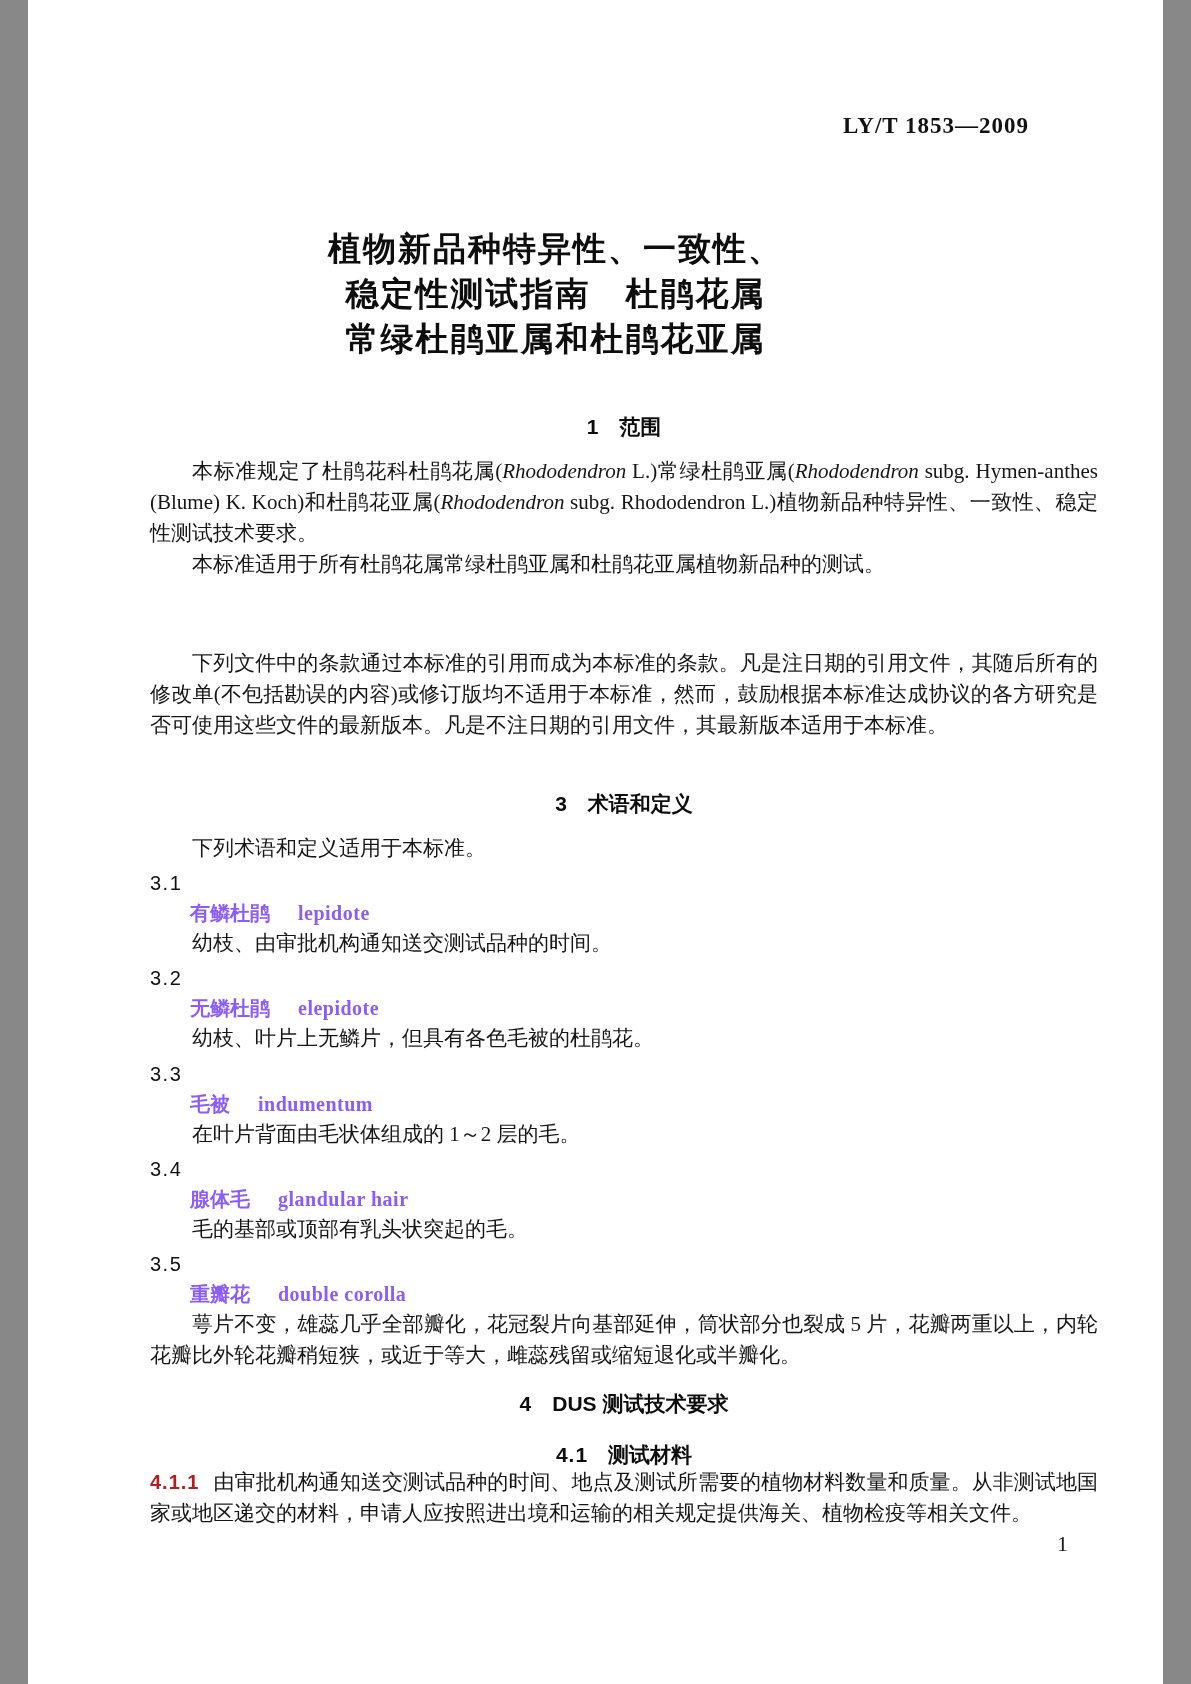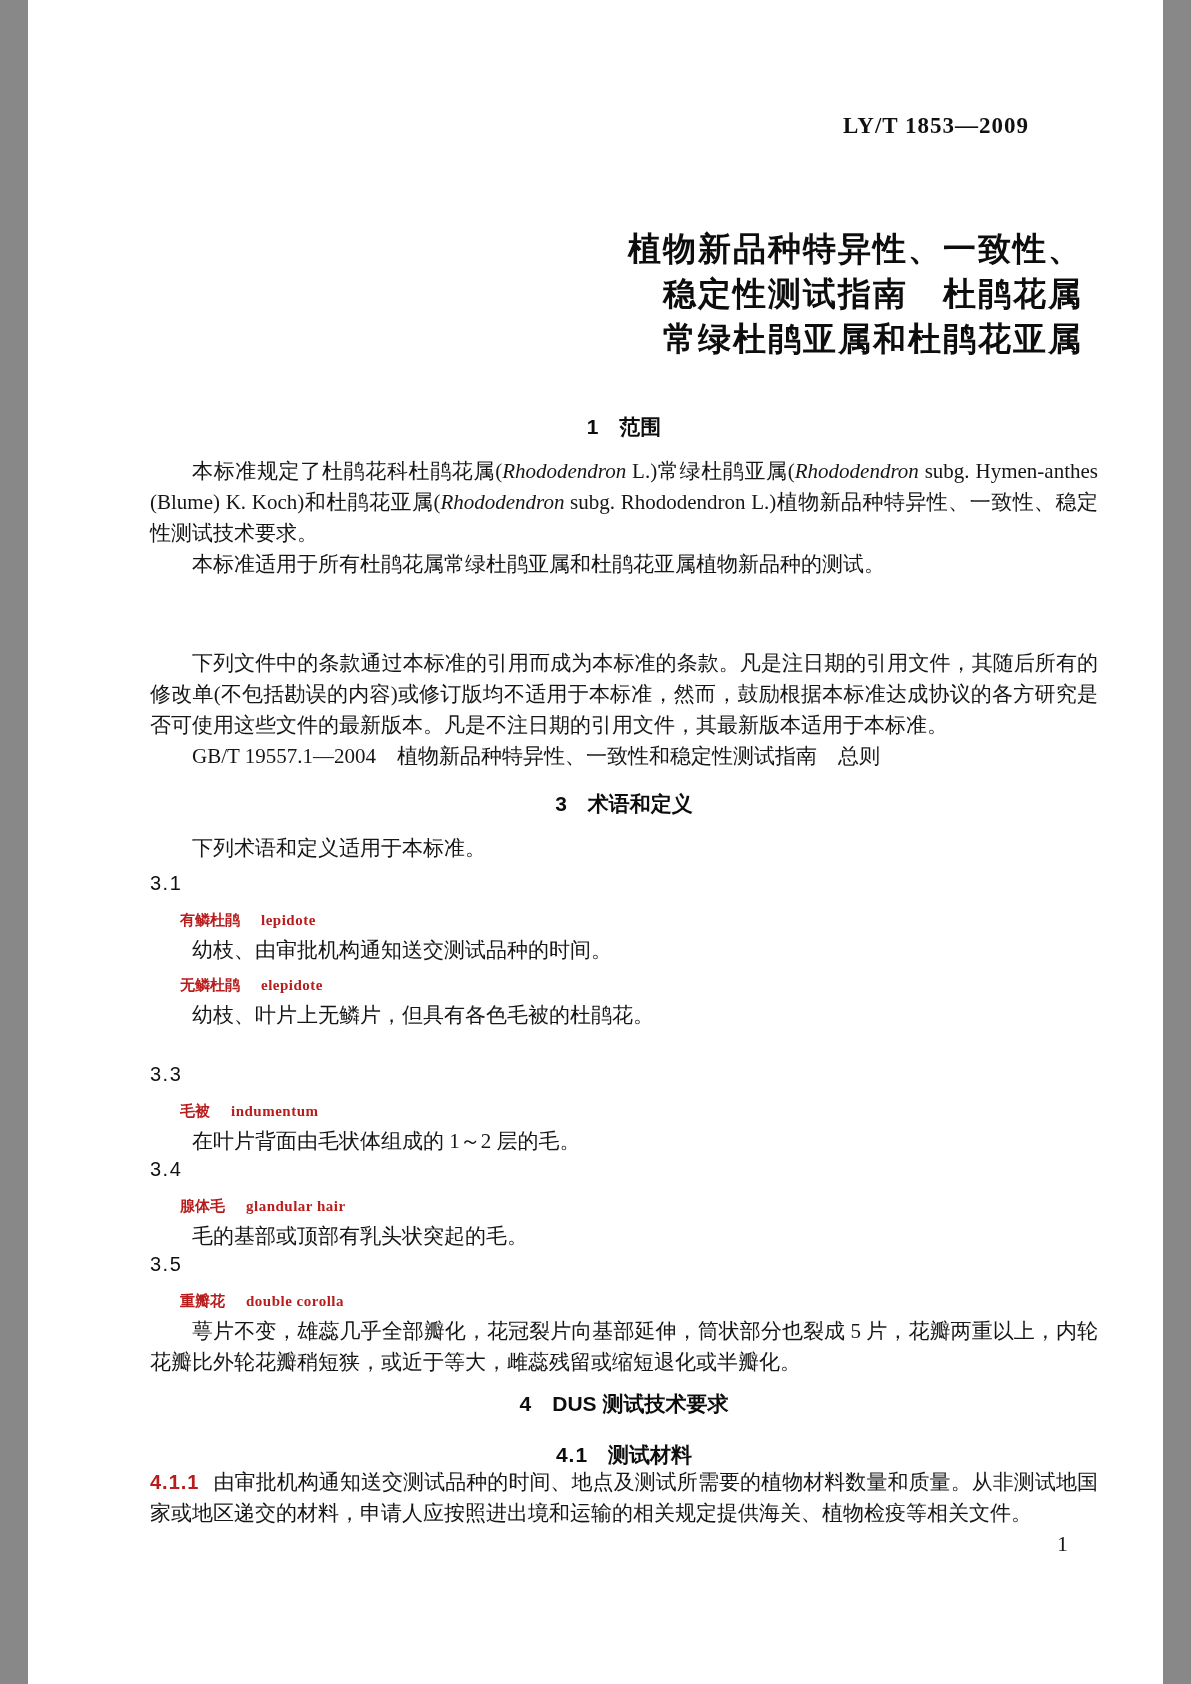--- a/index.html
+++ b/index.html
@@ -22,7 +22,7 @@
   }
   .doc-title {
     position:absolute; top:226px; left:0; right:80px;
-    text-align:right;
+    text-align:center;
     font-family:"Liberation Sans","DejaVu Sans",sans-serif;
     font-weight:700; font-size:33px; line-height:45px;
     letter-spacing:2px; color:#0d0d0d;

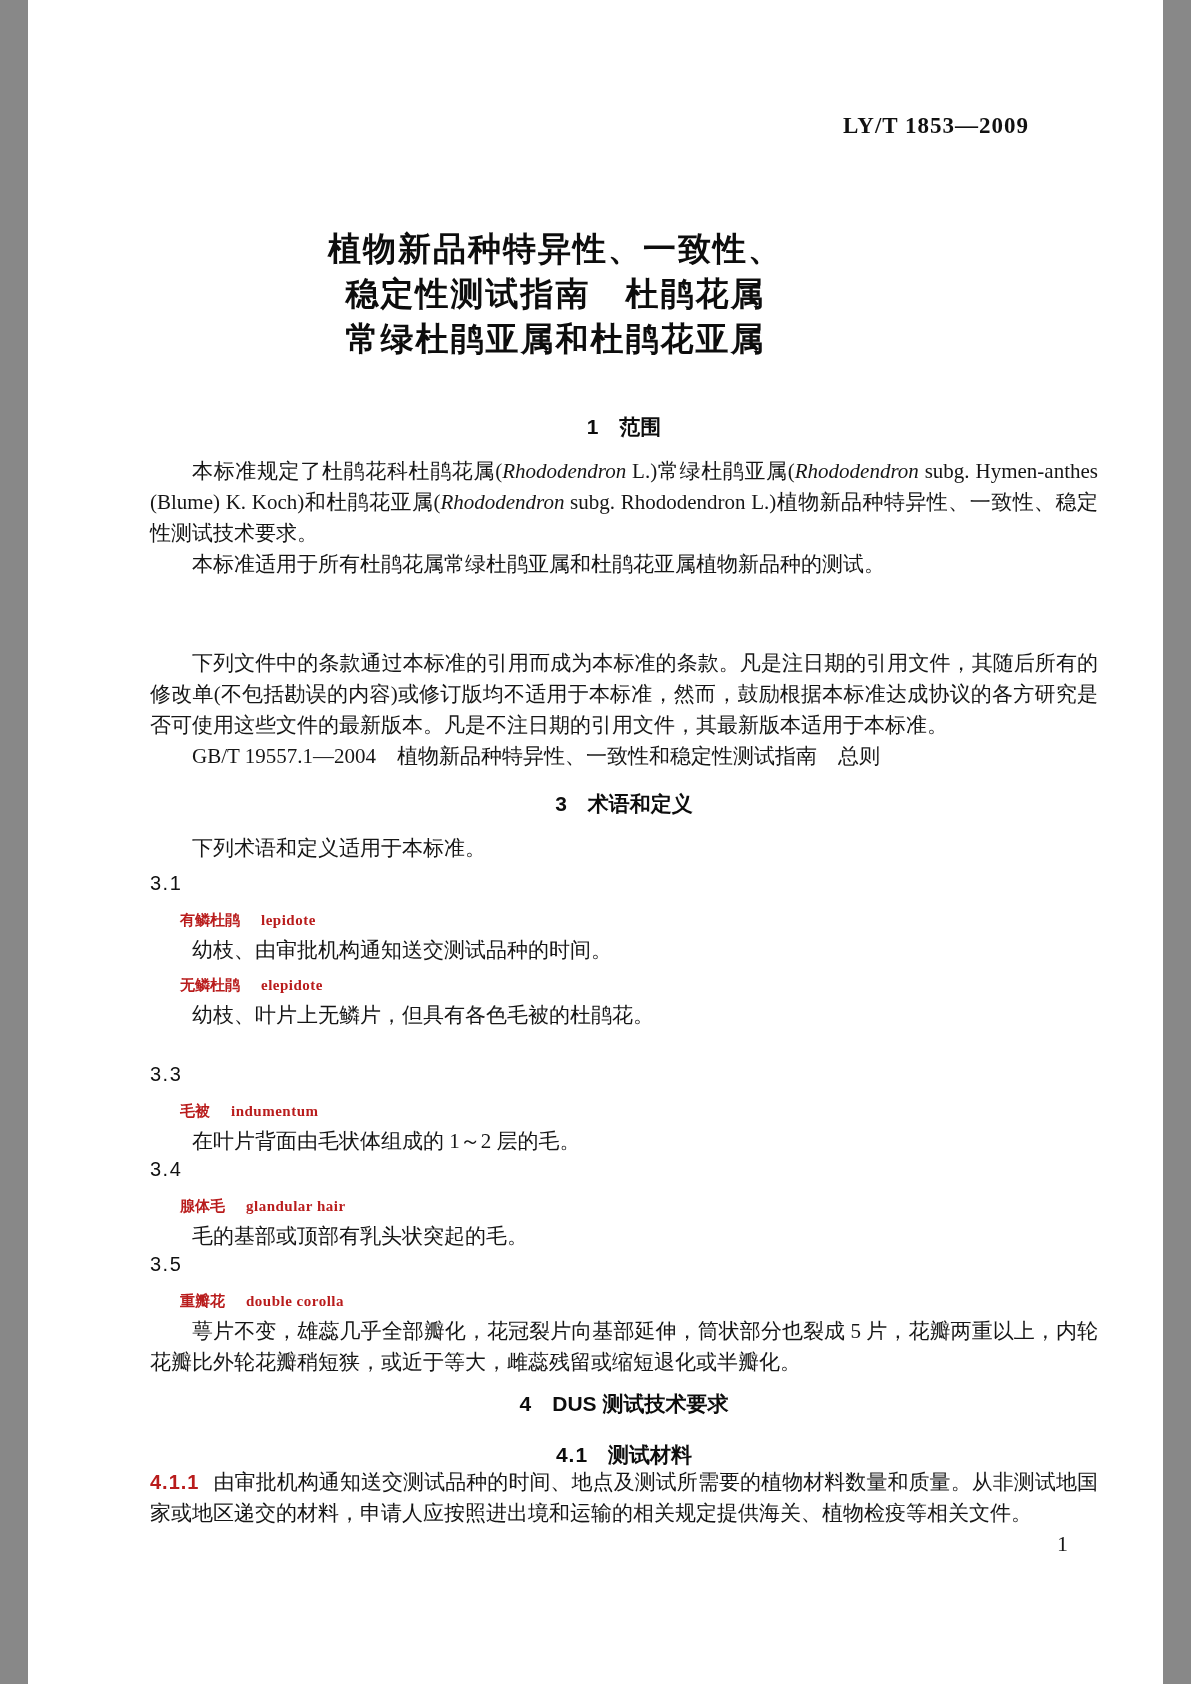--- a/index.html
+++ b/index.html
@@ -86,7 +86,6 @@
     <p class="blk body ind" style="top:456px"><span>本标准规定了杜鹃花科杜鹃花属(</span><span class="it">Rhododendron</span><span> L.)常绿杜鹃亚属(</span><span class="it">Rhododendron</span><span> subg. Hymen-anthes (Blume) K. Koch)和杜鹃花亚属(</span><span class="it">Rhododendron</span><span> subg. Rhododendron L.)植物新品种特异性、一致性、稳定性测试技术要求。</span></p>
 
     <p class="blk body ind" style="top:648px">下列文件中的条款通过本标准的引用而成为本标准的条款。凡是注日期的引用文件，其随后所有的修改单(不包括勘误的内容)或修订版均不适用于本标准，然而，鼓励根据本标准达成协议的各方研究是否可使用这些文件的最新版本。凡是不注日期的引用文件，其最新版本适用于本标准。</p>
-    <p class="blk body ind" style="top:741px">GB/T 19557.1—2004　植物新品种特异性、一致性和稳定性测试指南　总则</p>
 
     <div class="blk sec-h" style="top:790px">
       <span class="num">3</span><span>术语和定义</span>

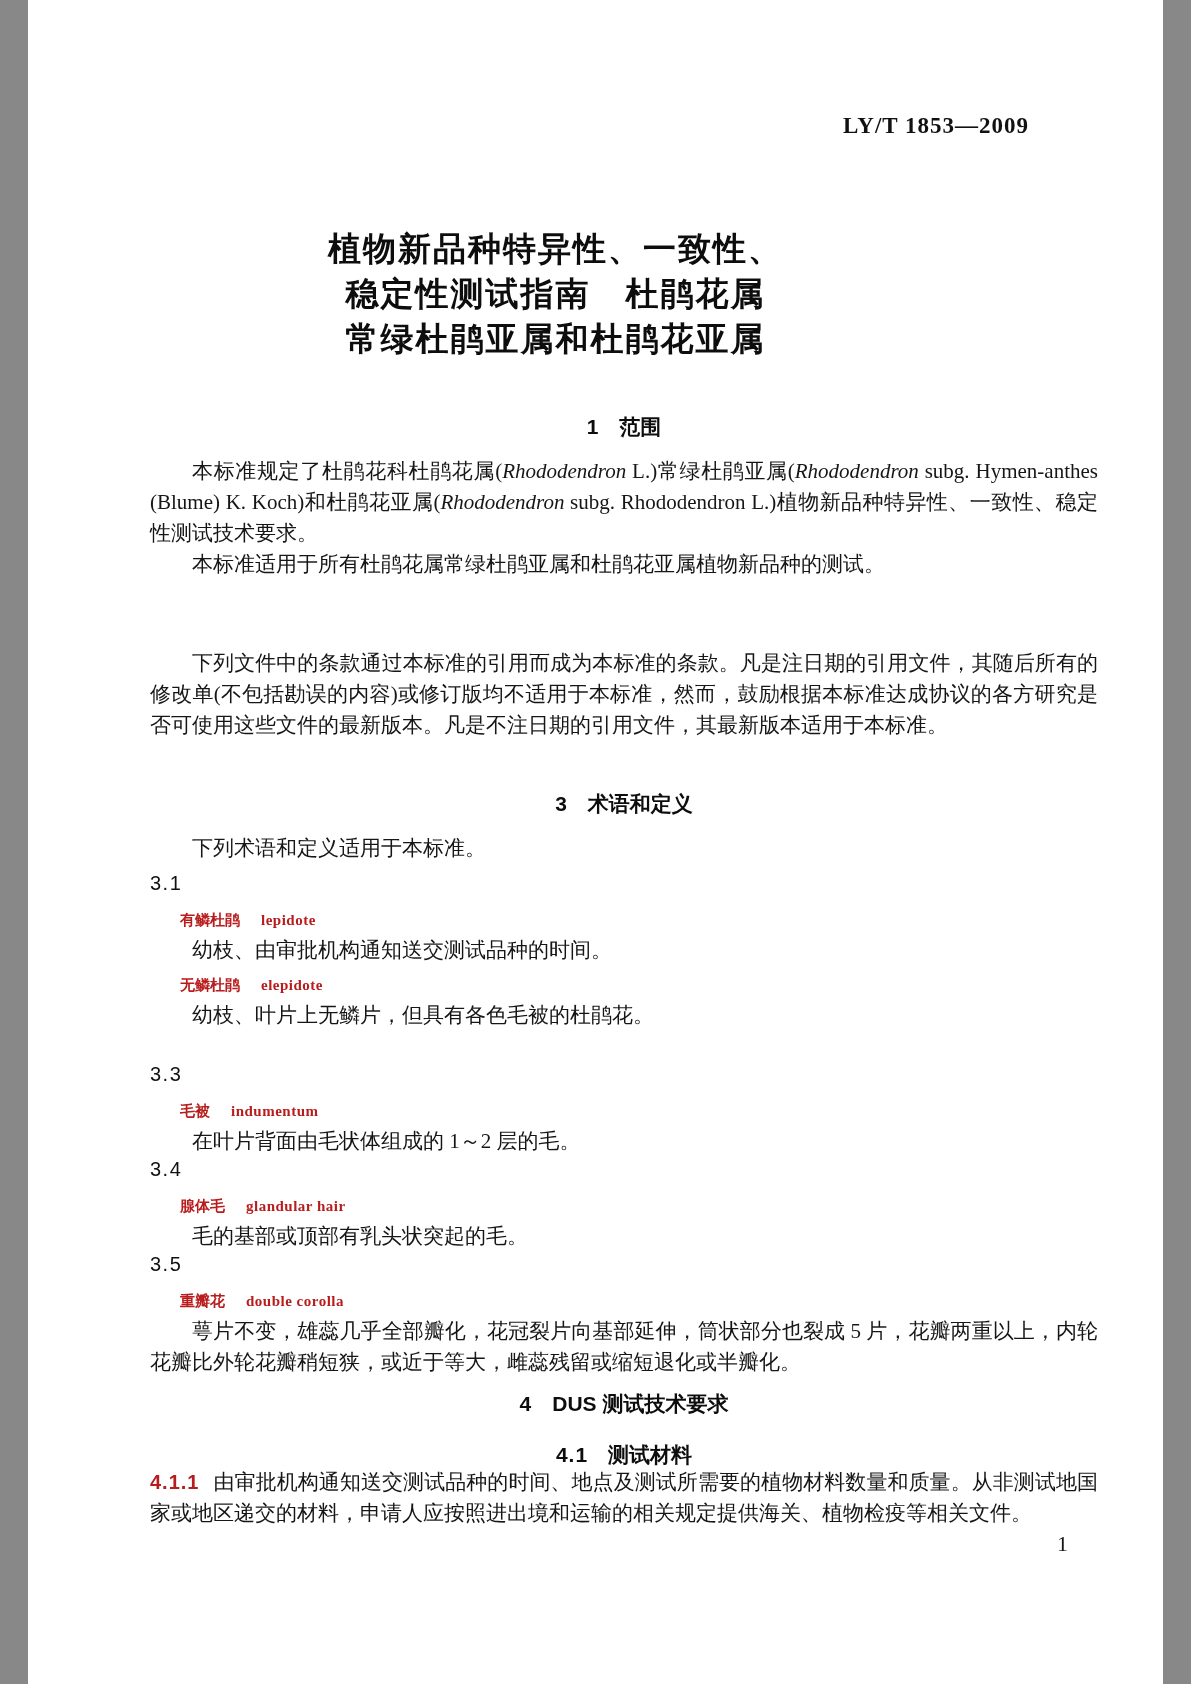--- a/index.html
+++ b/index.html
@@ -48,7 +48,7 @@
   .t-name {
     line-height:30px; padding-left:2em;
     font-family:"Liberation Sans","DejaVu Sans",sans-serif;
-    font-weight:700; font-size:15px; color:#b91c1c;margin-top:7px;
+    font-weight:700; font-size:20px; color:#8b5cf6;
   }
   .t-name .en {
     font-family:"Liberation Serif","DejaVu Serif",serif;

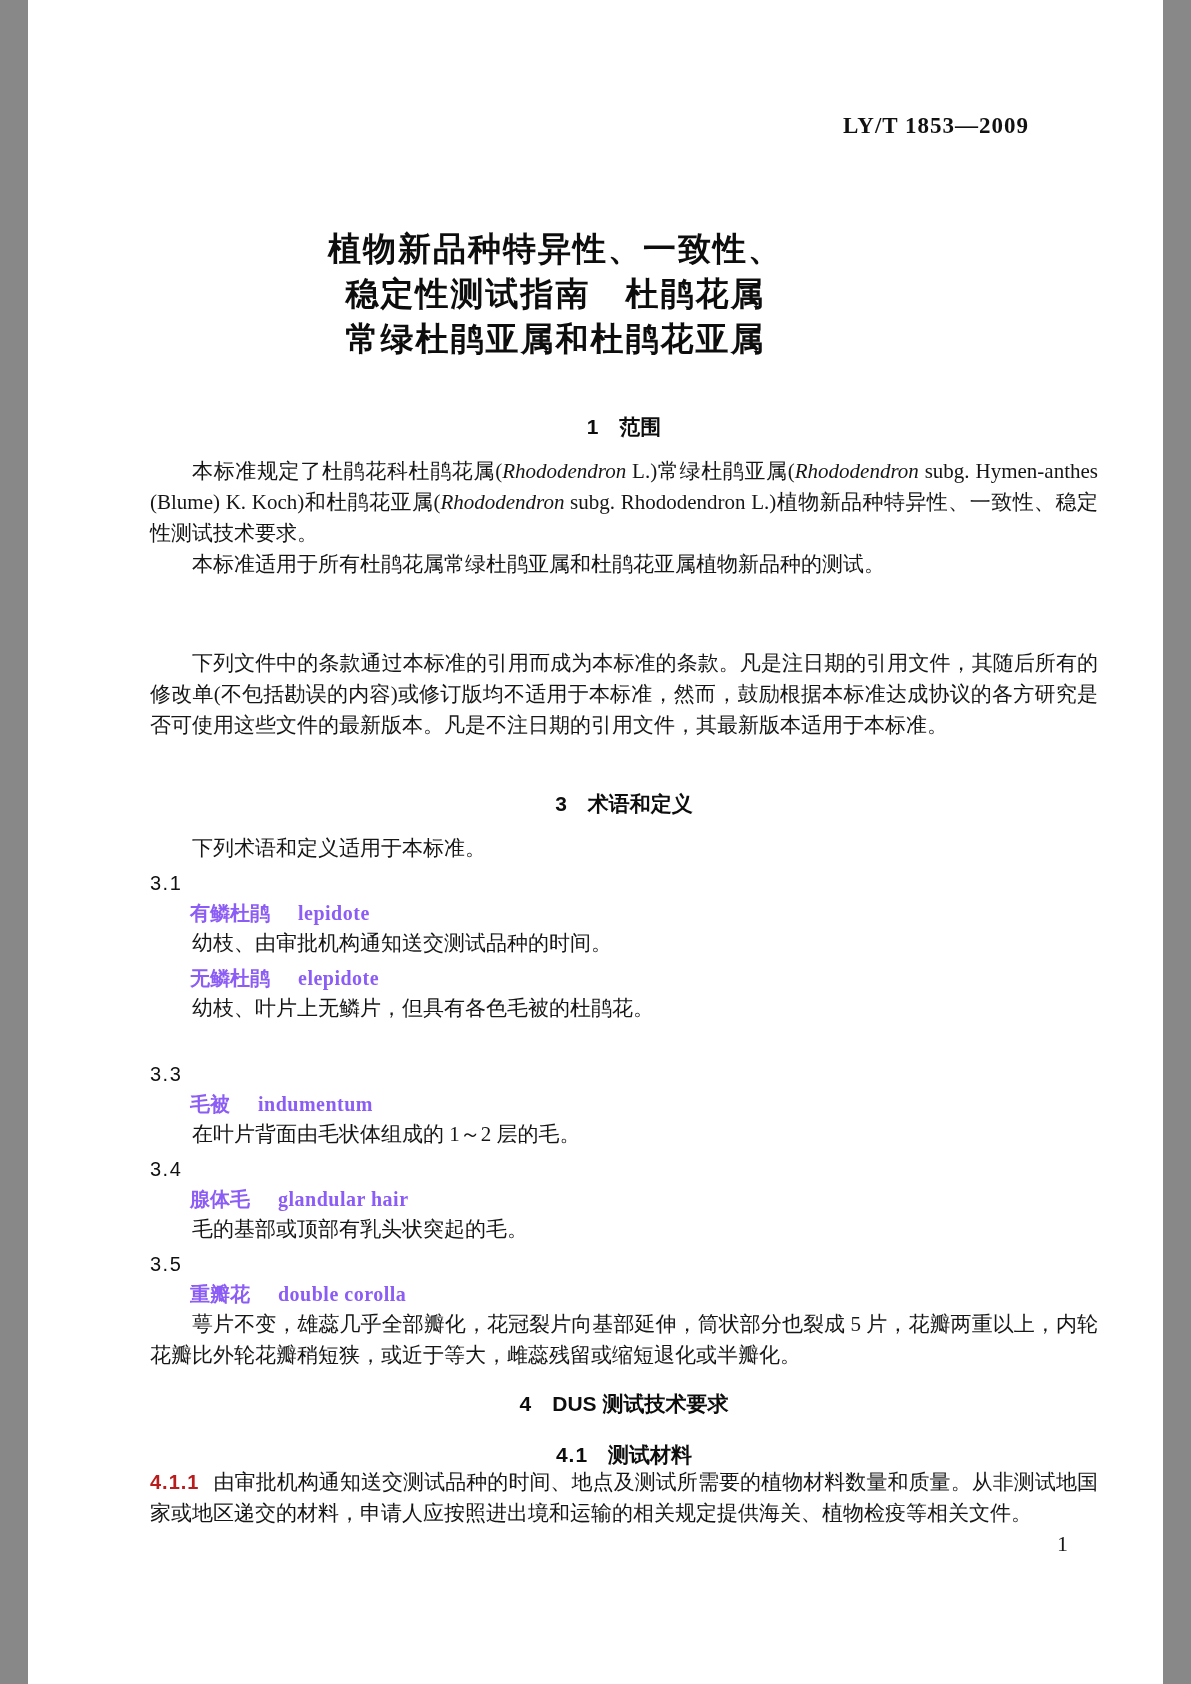--- a/index.html
+++ b/index.html
@@ -99,6 +99,7 @@
     </div>
 
     <div class="blk" style="top:963px">
+      <div class="t-num">3.2</div>
       <div class="t-name"><span>无鳞杜鹃</span><span class="en">elepidote</span></div>
       <p class="body ind">幼枝、叶片上无鳞片，但具有各色毛被的杜鹃花。</p>
     </div>

